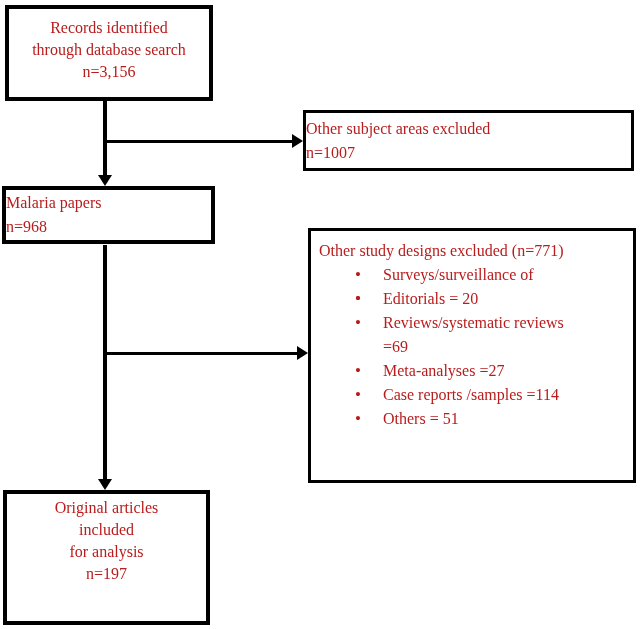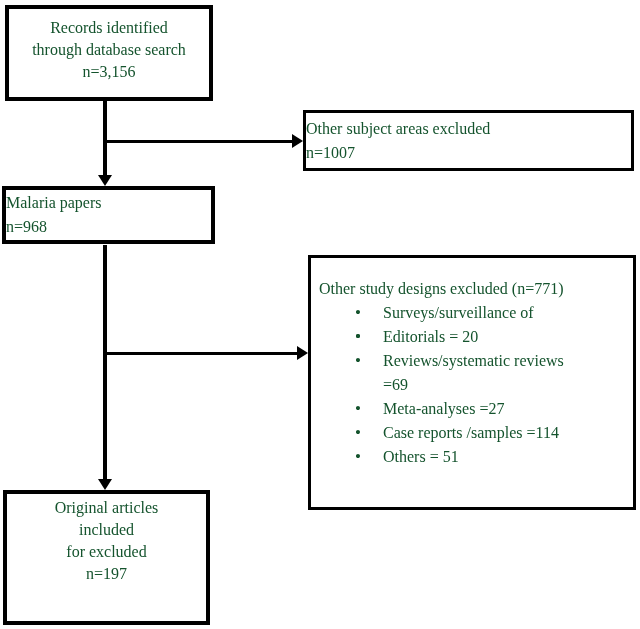--- a/index.html
+++ b/index.html
@@ -13,7 +13,7 @@
     height: 629px;
     background: #ffffff;
     font-family: "Liberation Serif", "DejaVu Serif", serif;
-    color: #14532d;
+    color: #b91c1c;
     font-size: 16px;
     overflow: hidden;
   }

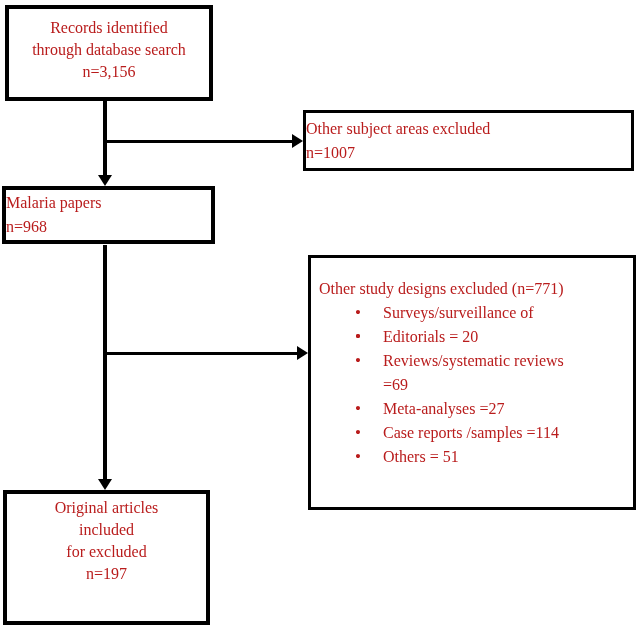--- a/index.html
+++ b/index.html
@@ -41,7 +41,7 @@
   .box-records .top-lines { padding-top: 8px; }
   .box-subjects  { left: 303px; top: 110px; width: 331px; height: 61px;  }
   .box-malaria   { left: 2px;   top: 186px; width: 213px; height: 58px;  }
-  .box-designs   { left: 308px; top: 228px; width: 328px; height: 255px; padding: 19px 6px 0 8px; margin-top: 27px; }
+  .box-designs   { left: 308px; top: 228px; width: 328px; height: 255px; padding: 8px 6px 0 8px; }
   .box-included  { left: 3px;   top: 490px; width: 207px; height: 135px; }
   .box-included .top-lines { padding-top: 3px; }
 

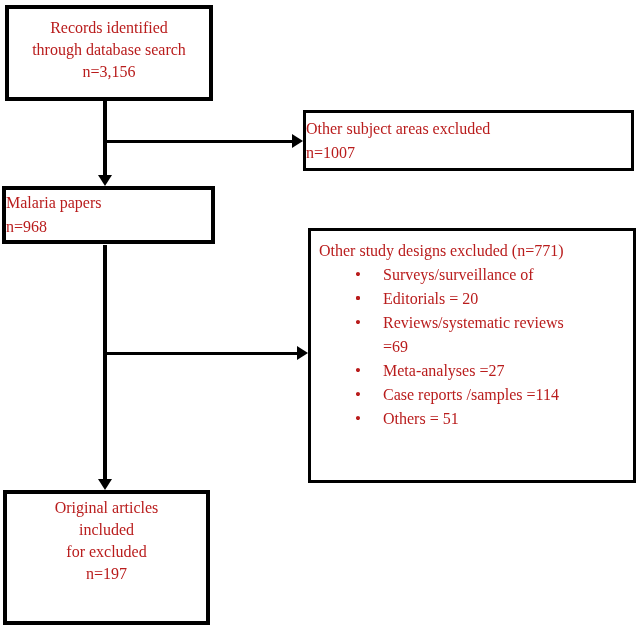--- a/index.html
+++ b/index.html
@@ -159,7 +159,7 @@
     <div class="top-lines">
       <div>Original articles</div>
       <div>included</div>
-      <div>for excluded</div>
+      <div>for analysis</div>
       <div>n=197</div>
     </div>
   </div>

